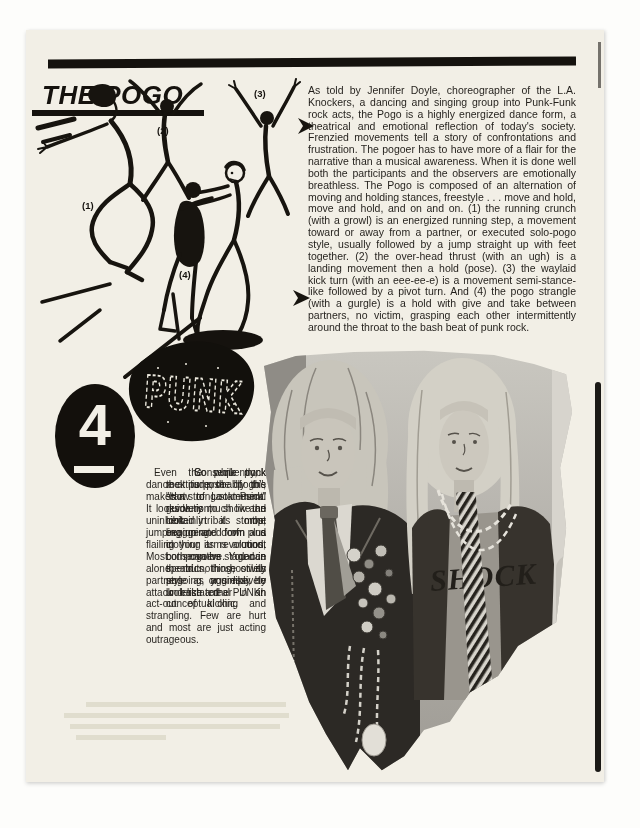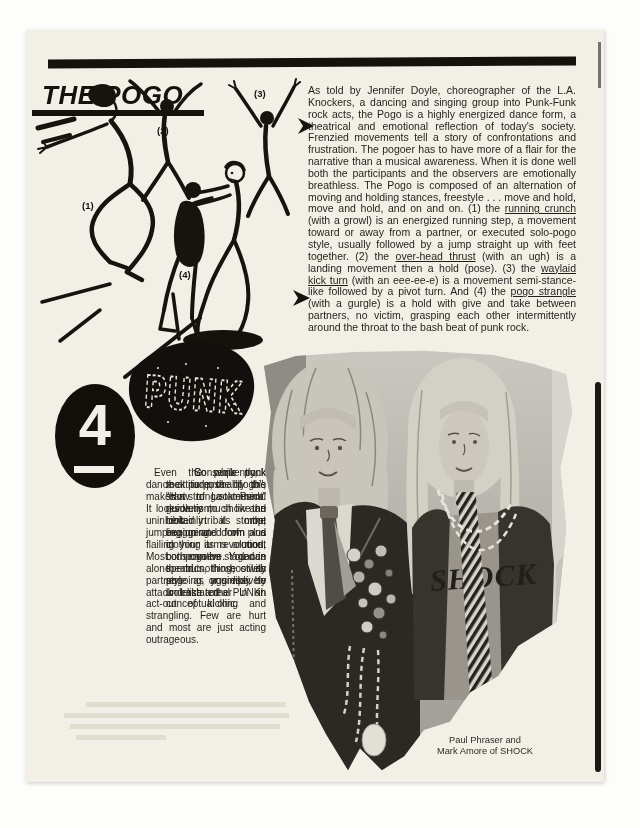--- a/index.html
+++ b/index.html
@@ -28,7 +28,7 @@
   .rightcol{left:282px;top:55px;width:268px;font-size:10.5px;line-height:11.85px;
         text-align:justify;color:#221f1b;}
   .rightcol span{position:static;}
-  .u{text-decoration:underline;text-underline-offset:1px;}
+  .u{text-underline-offset:1px;}
   .photo{left:236px;top:320px;width:332px;height:424px;
     clip-path:polygon(0.6% 3.8%,10.2% 1.4%,27.7% 0.5%,48.8% 0.2%,69.9% 1.2%,81.9% 3.3%,
       91.6% 5.7%,93.4% 14.6%,89.8% 27.8%,91.6% 42%,89.8% 56.1%,88.6% 64.2%,77.1% 69.8%,

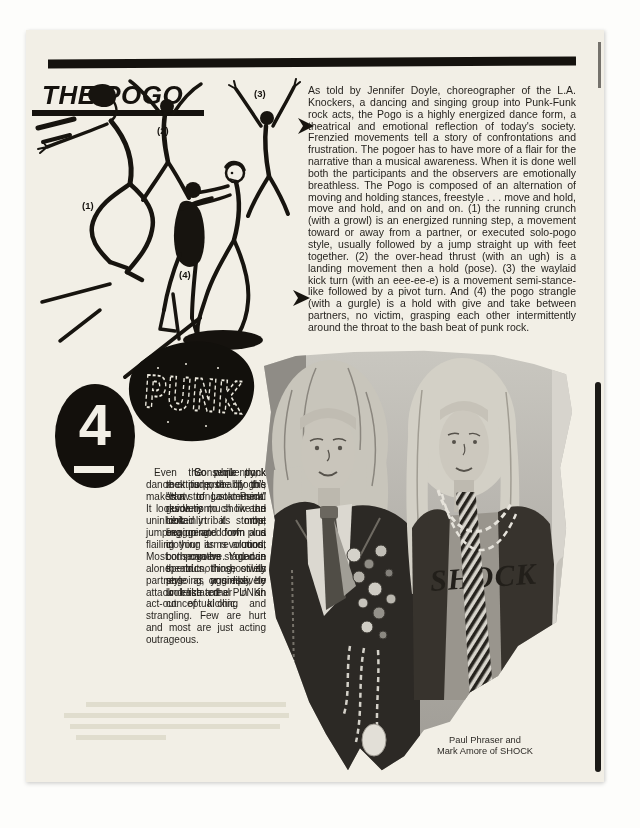--- a/index.html
+++ b/index.html
@@ -253,10 +253,6 @@
     </svg>
   </div>
 
-  <div class="caption">
-    <div>Paul Phraser and</div>
-    <div>Mark Amore of SHOCK</div>
-  </div>
 
   <div class="edgebar-top"></div>
   <div class="edgebar"></div>

